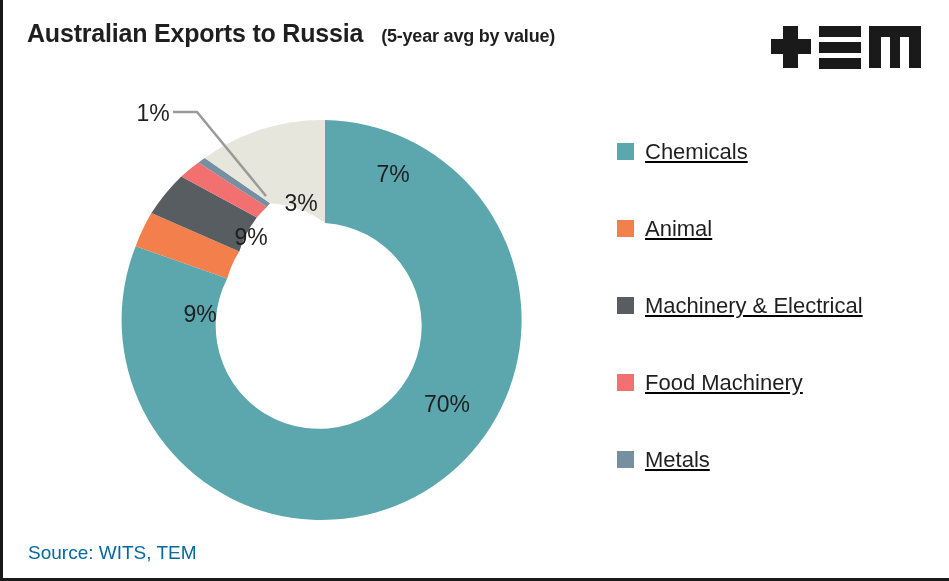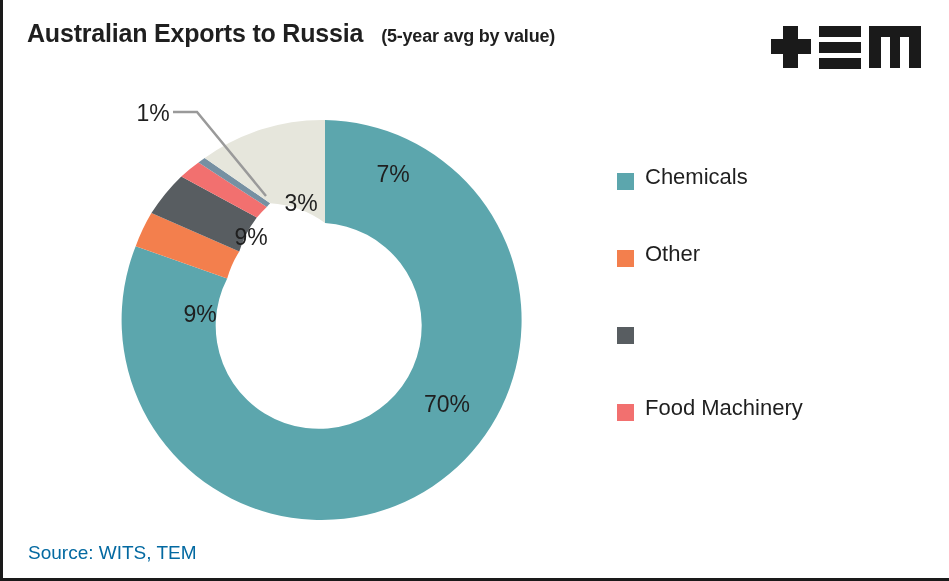--- a/index.html
+++ b/index.html
@@ -79,8 +79,9 @@
   }
   .legend-item {
     display: flex;
-    align-items: flex-end;
+    align-items: center;
     height: 77px;
+    text-decoration: underline;
   }
   .legend-swatch {
     width: 17px;

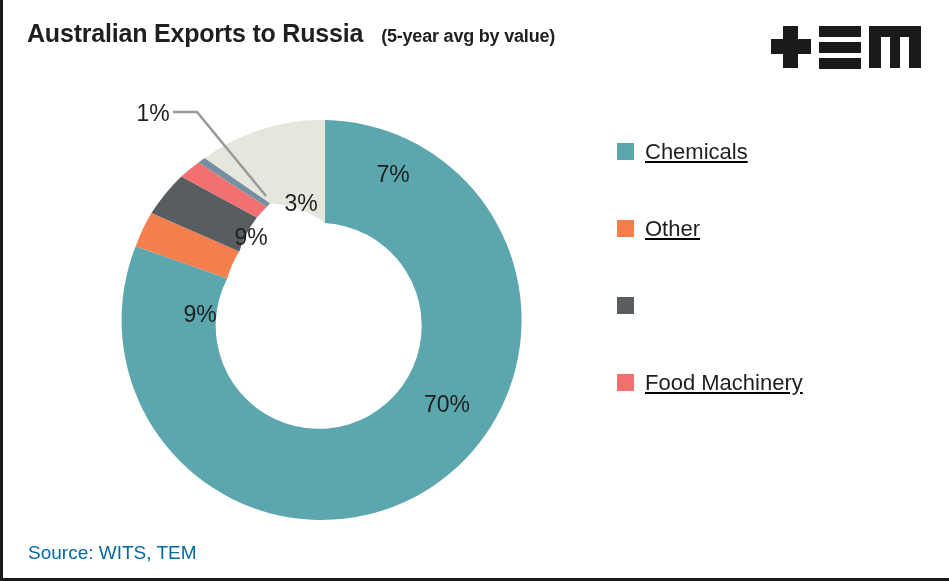--- a/index.html
+++ b/index.html
@@ -183,7 +183,7 @@
     </div>
     <div class="legend-item">
       <span class="legend-swatch" style="background:#F37F4D"></span>
-      <span class="legend-label">Other</span>
+      <span class="legend-label">Animal</span>
     </div>
     <div class="legend-item">
       <span class="legend-swatch" style="background:#585D61"></span>

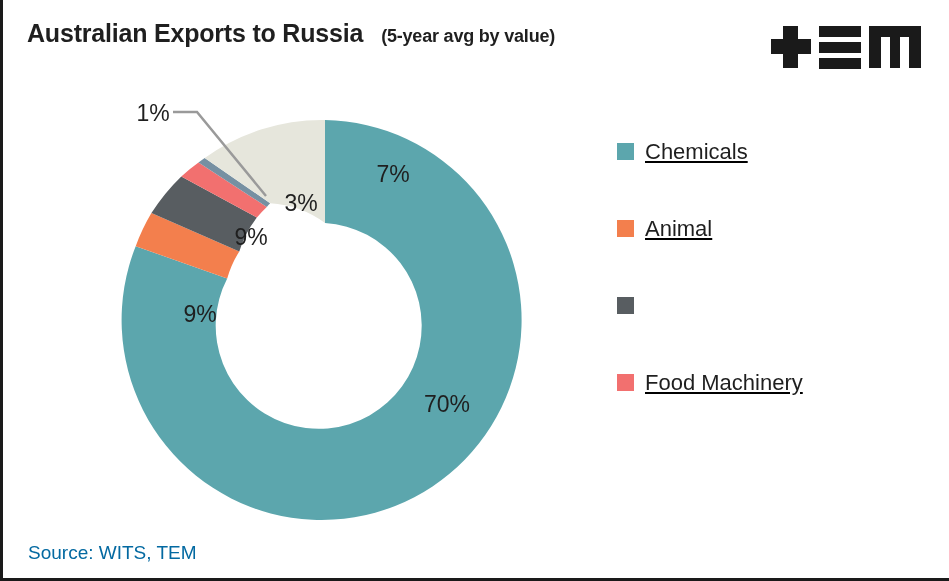--- a/index.html
+++ b/index.html
@@ -187,6 +187,7 @@
     </div>
     <div class="legend-item">
       <span class="legend-swatch" style="background:#585D61"></span>
+      <span class="legend-label">Machinery &amp; Electrical</span>
     </div>
     <div class="legend-item">
       <span class="legend-swatch" style="background:#F2706F"></span>

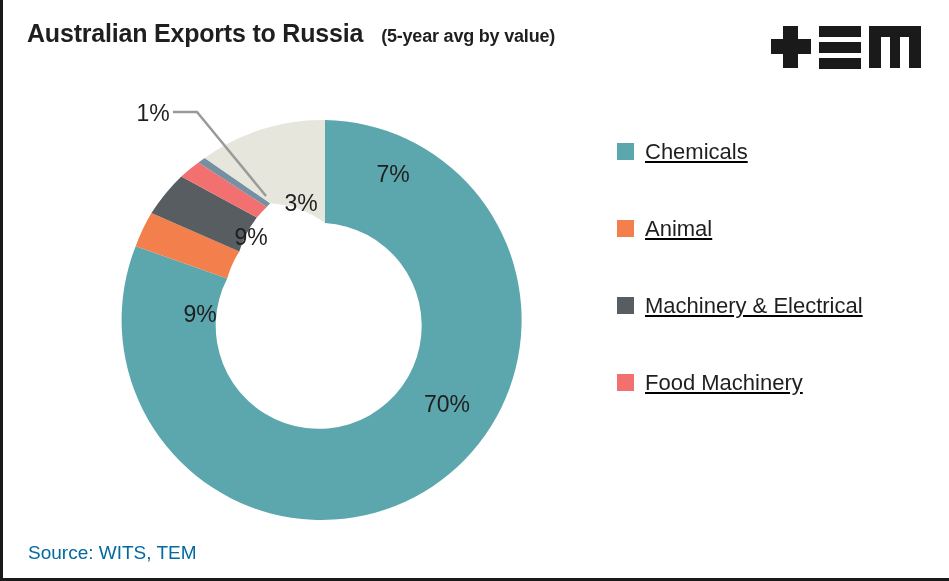--- a/index.html
+++ b/index.html
@@ -193,6 +193,10 @@
       <span class="legend-swatch" style="background:#F2706F"></span>
       <span class="legend-label">Food Machinery</span>
     </div>
+    <div class="legend-item">
+      <span class="legend-swatch" style="background:#7690A2"></span>
+      <span class="legend-label">Metals</span>
+    </div>
   </div>
 
   <div id="source-note">Source: WITS, TEM</div>

